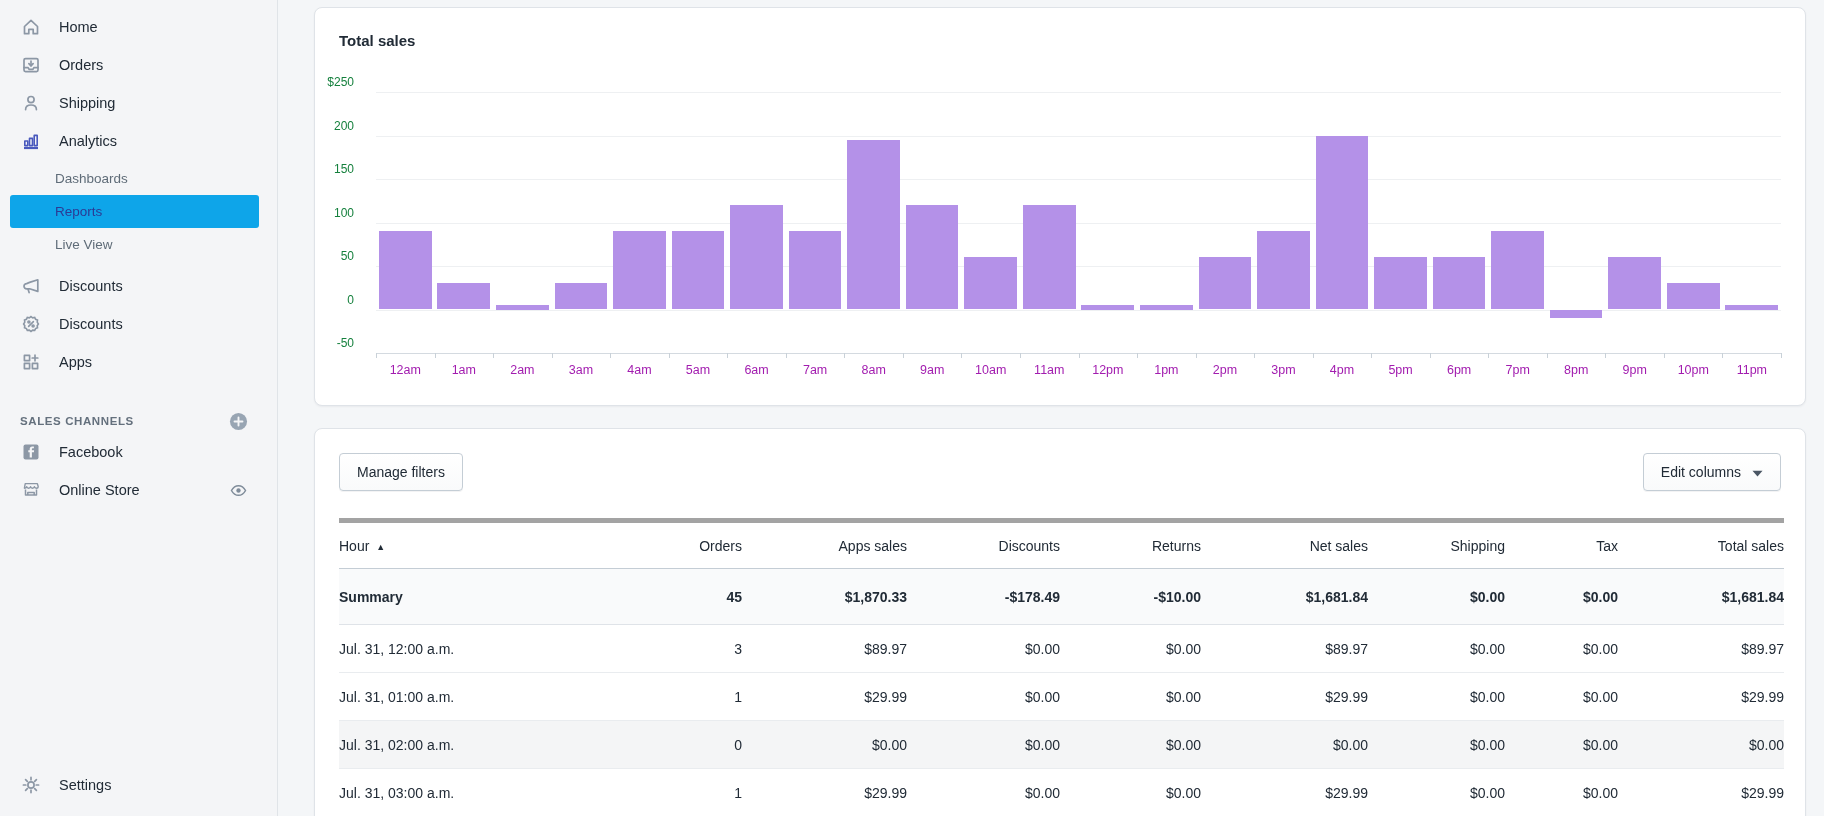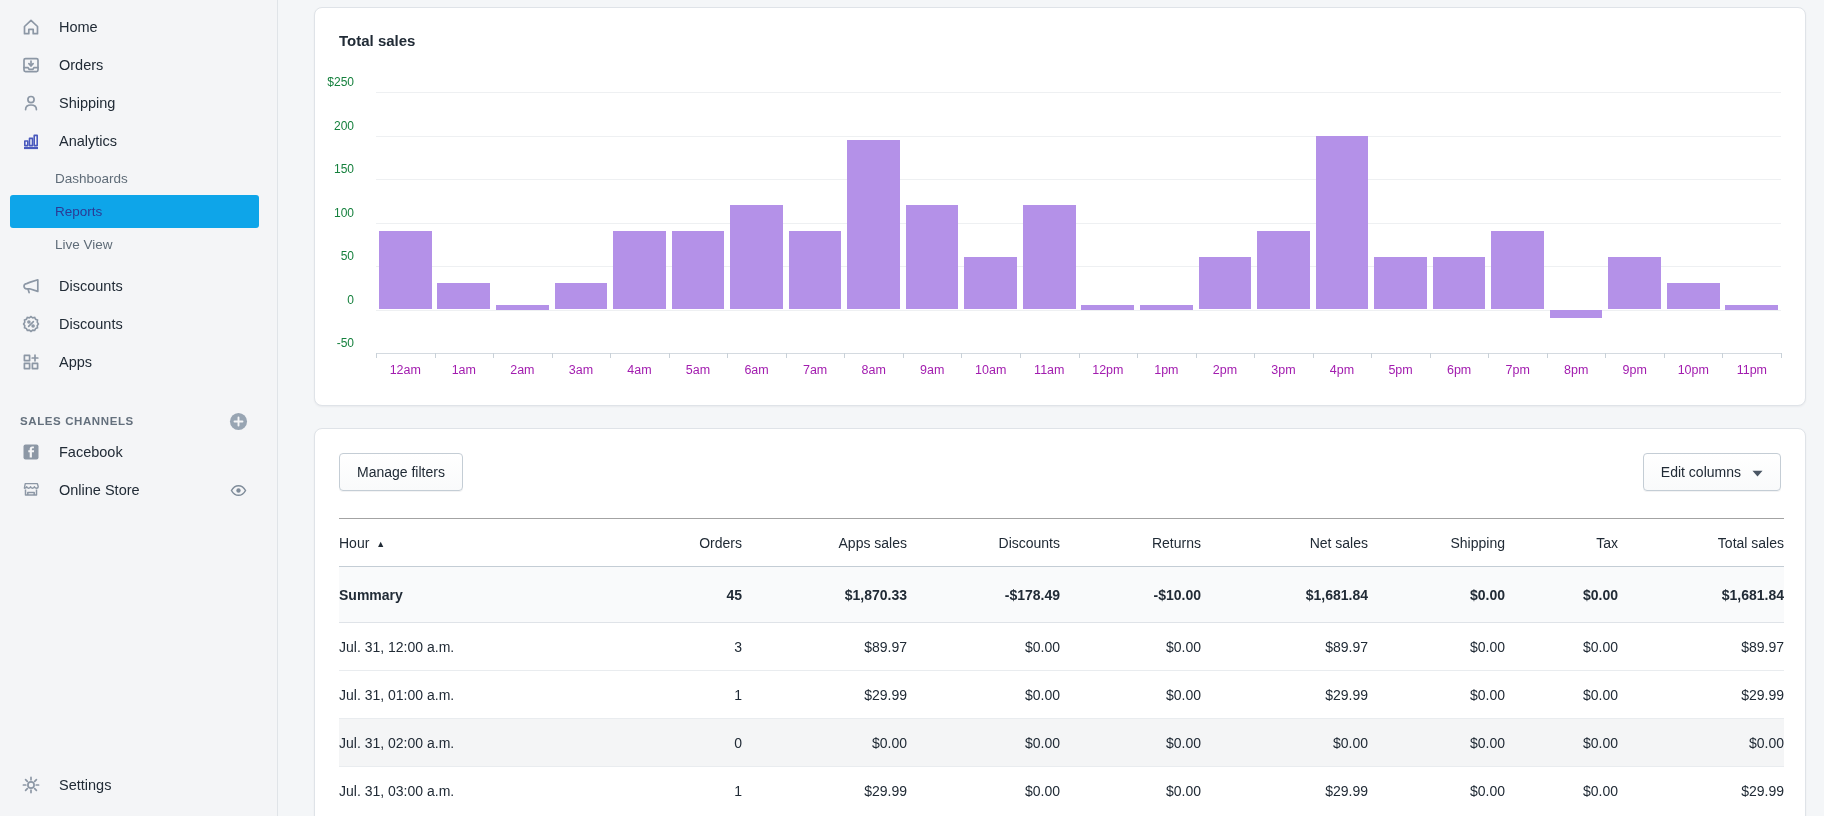--- a/index.html
+++ b/index.html
@@ -88,7 +88,7 @@
   table.report { width:100%; border-collapse:collapse; margin-top:27px; table-layout:fixed; }
   .report th {
     height:48px; font-weight:400; font-size:14px; color:#212b36;
-    border-top:1px solid #a3a3a3; border-bottom:1px solid #c4cdd5;
+    border-top:5px solid #a3a3a3; border-bottom:1px solid #c4cdd5;
     text-align:right; padding:0; white-space:nowrap; cursor:pointer;
   }
   .report th:first-child { text-align:left; }

